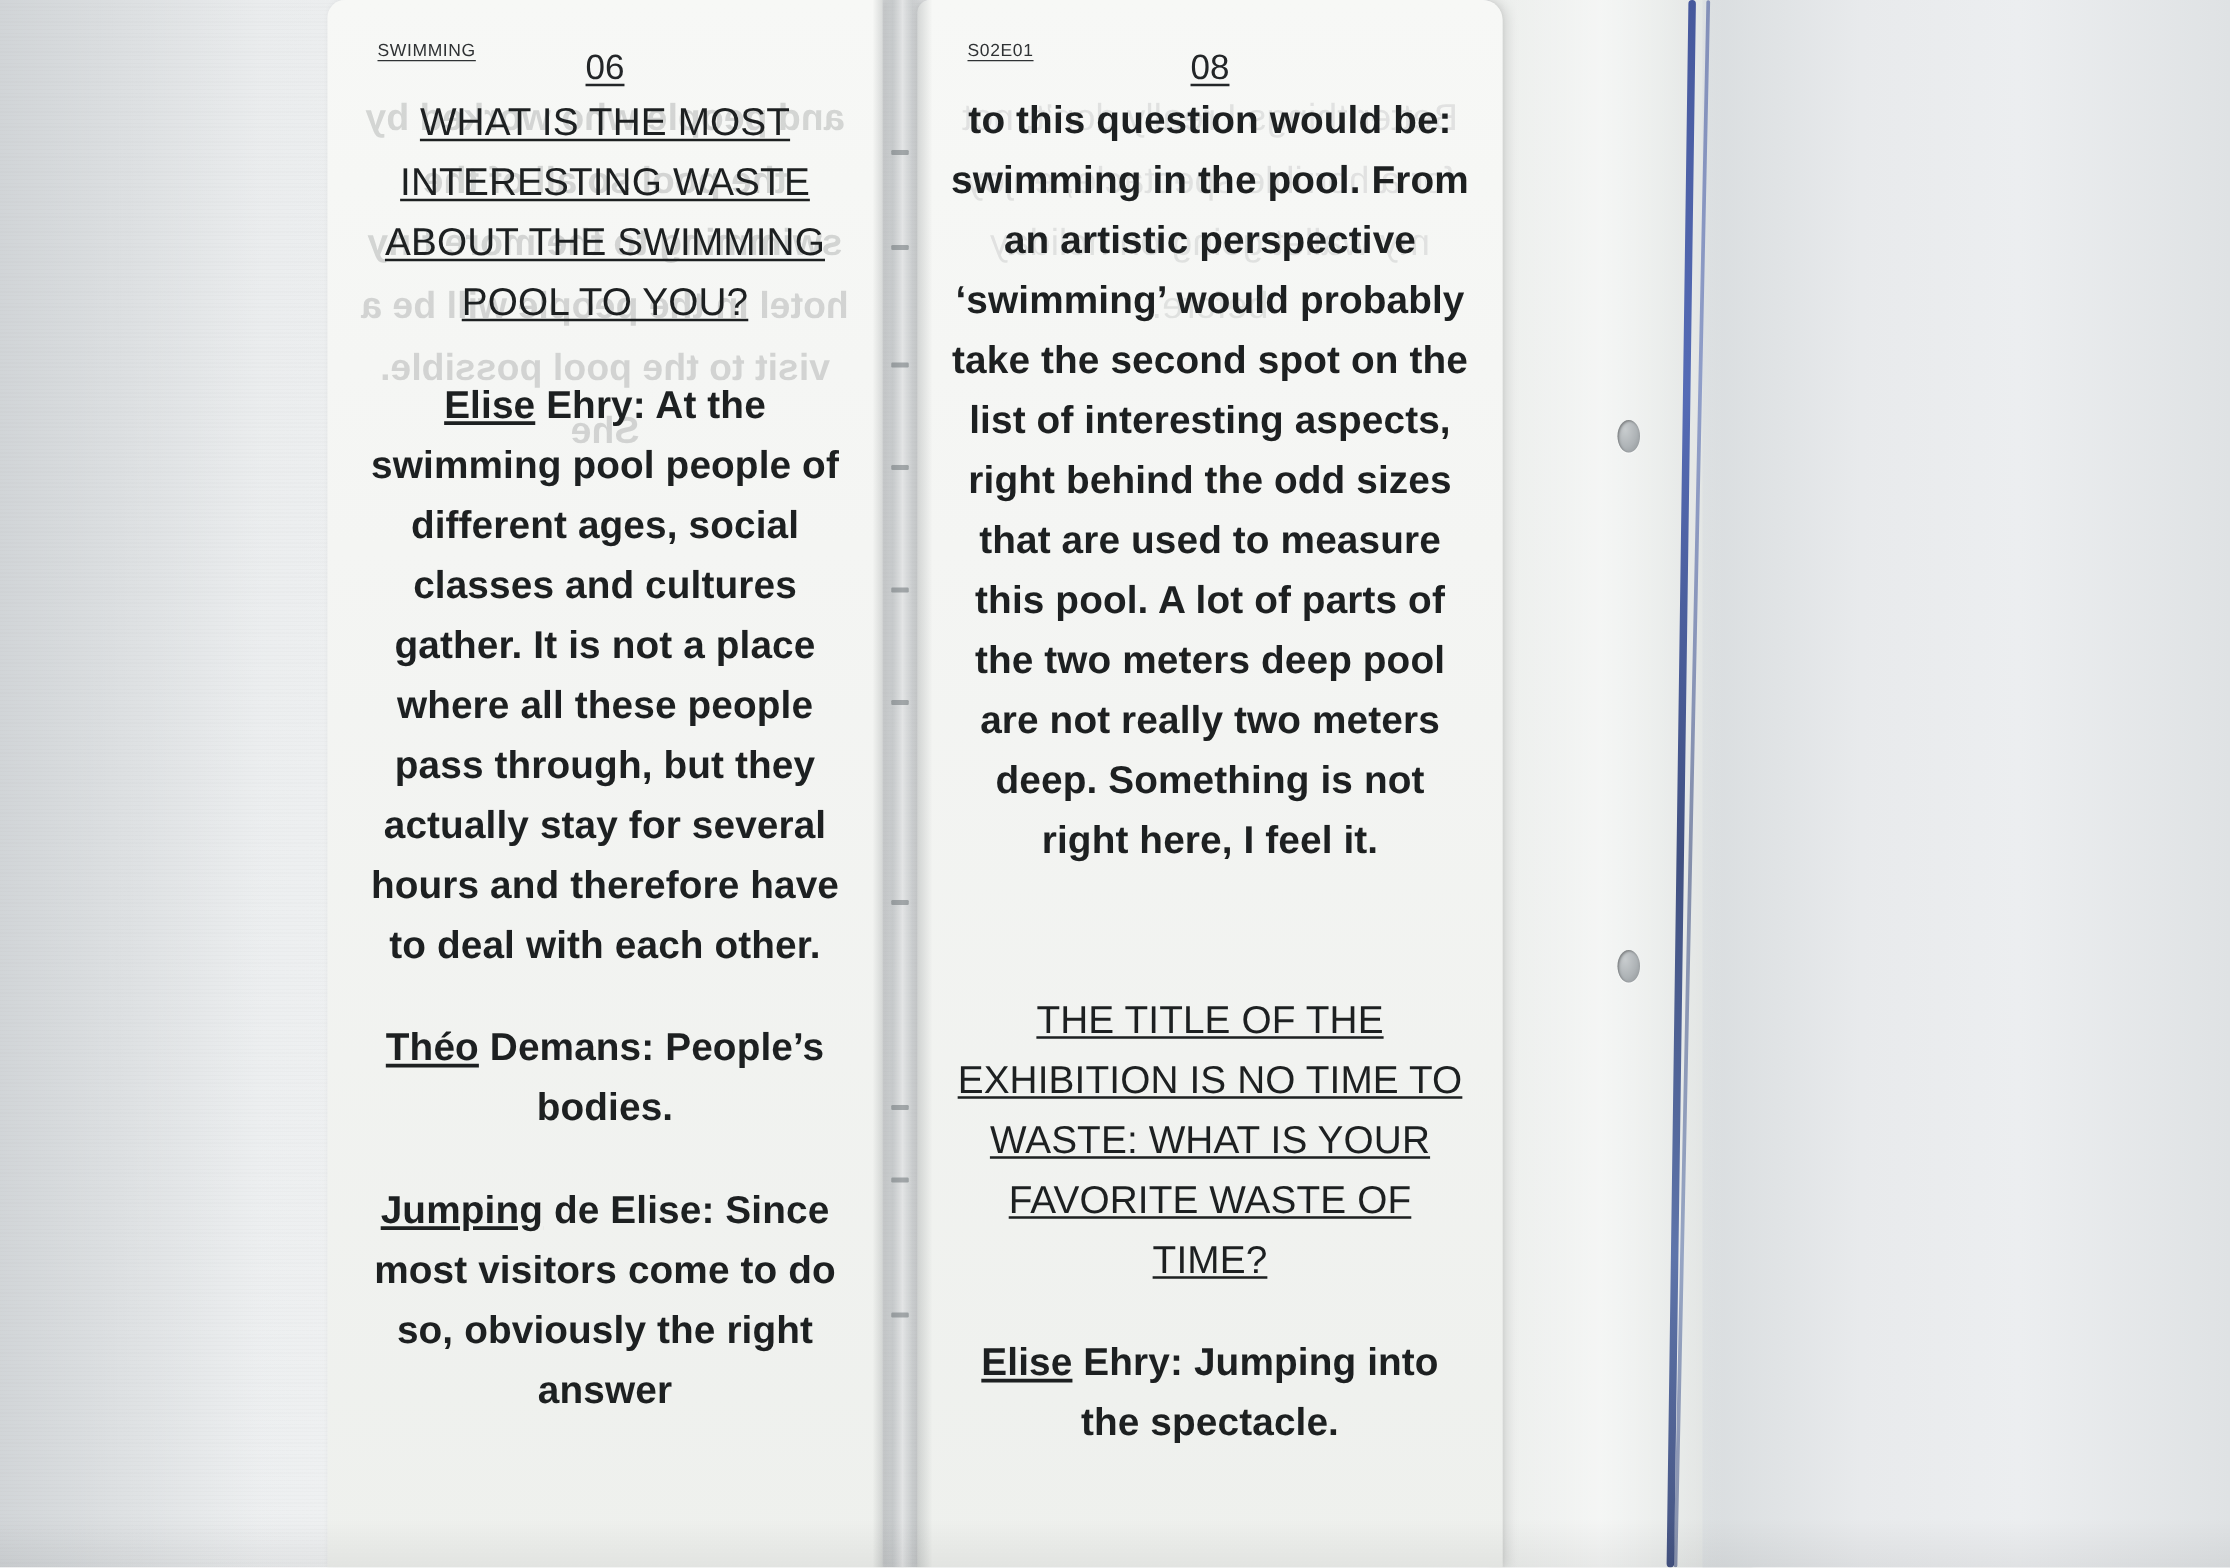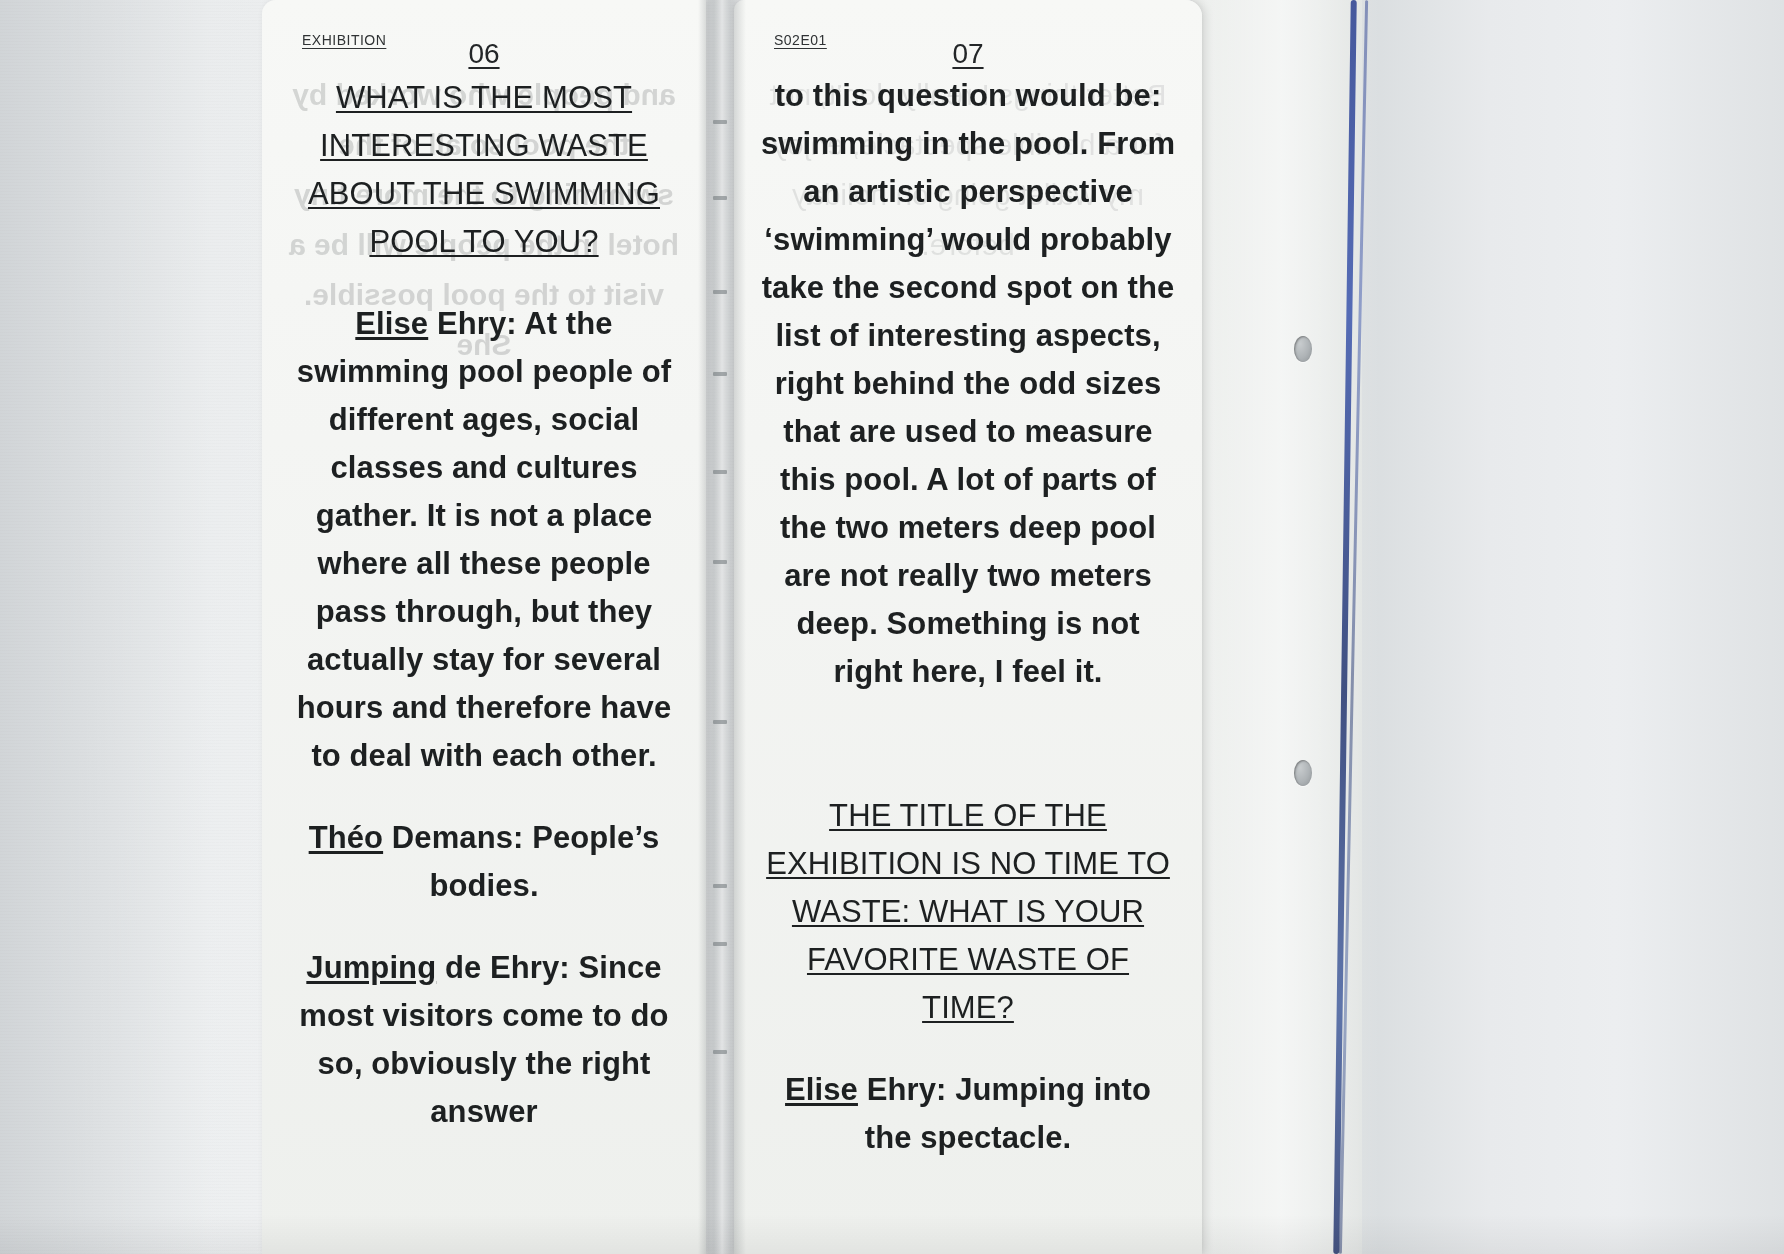--- a/index.html
+++ b/index.html
@@ -267,7 +267,7 @@
     <div class="showthrough">and people who worked by the pool so all of the swimming to the more tiny hotel in the people will be a visit to the pool possible. She</div>
     <div class="page-inner">
       <div class="page-head">
-        <div class="folio-label">EXHIBITION</div>
+        <div class="folio-label">SWIMMING</div>
         <div class="folio-number">06</div>
       </div>
 

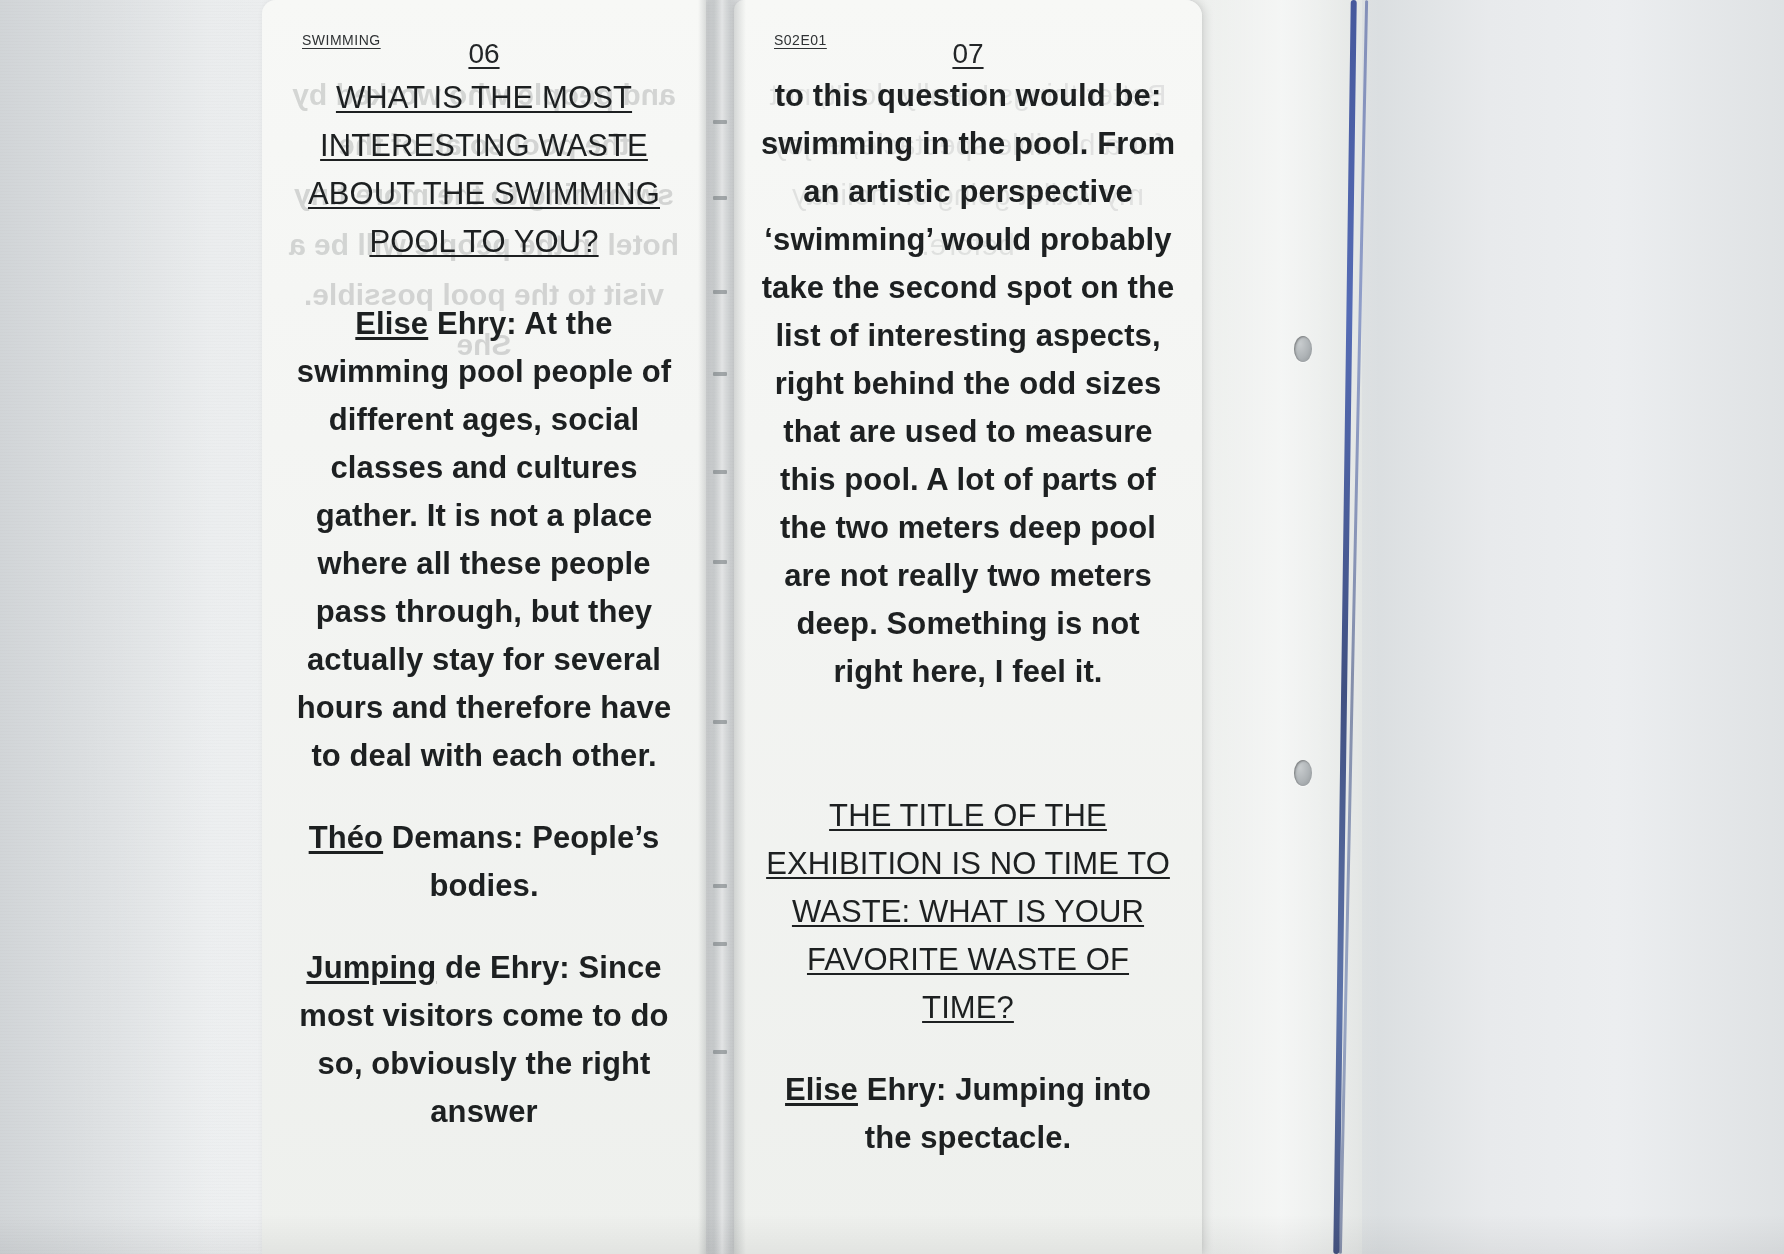--- a/index.html
+++ b/index.html
@@ -296,7 +296,7 @@
     <div class="page-inner">
       <div class="page-head">
         <div class="folio-label">S02E01</div>
-        <div class="folio-number">07</div>
+        <div class="folio-number">08</div>
       </div>
 
       <div class="body-col">

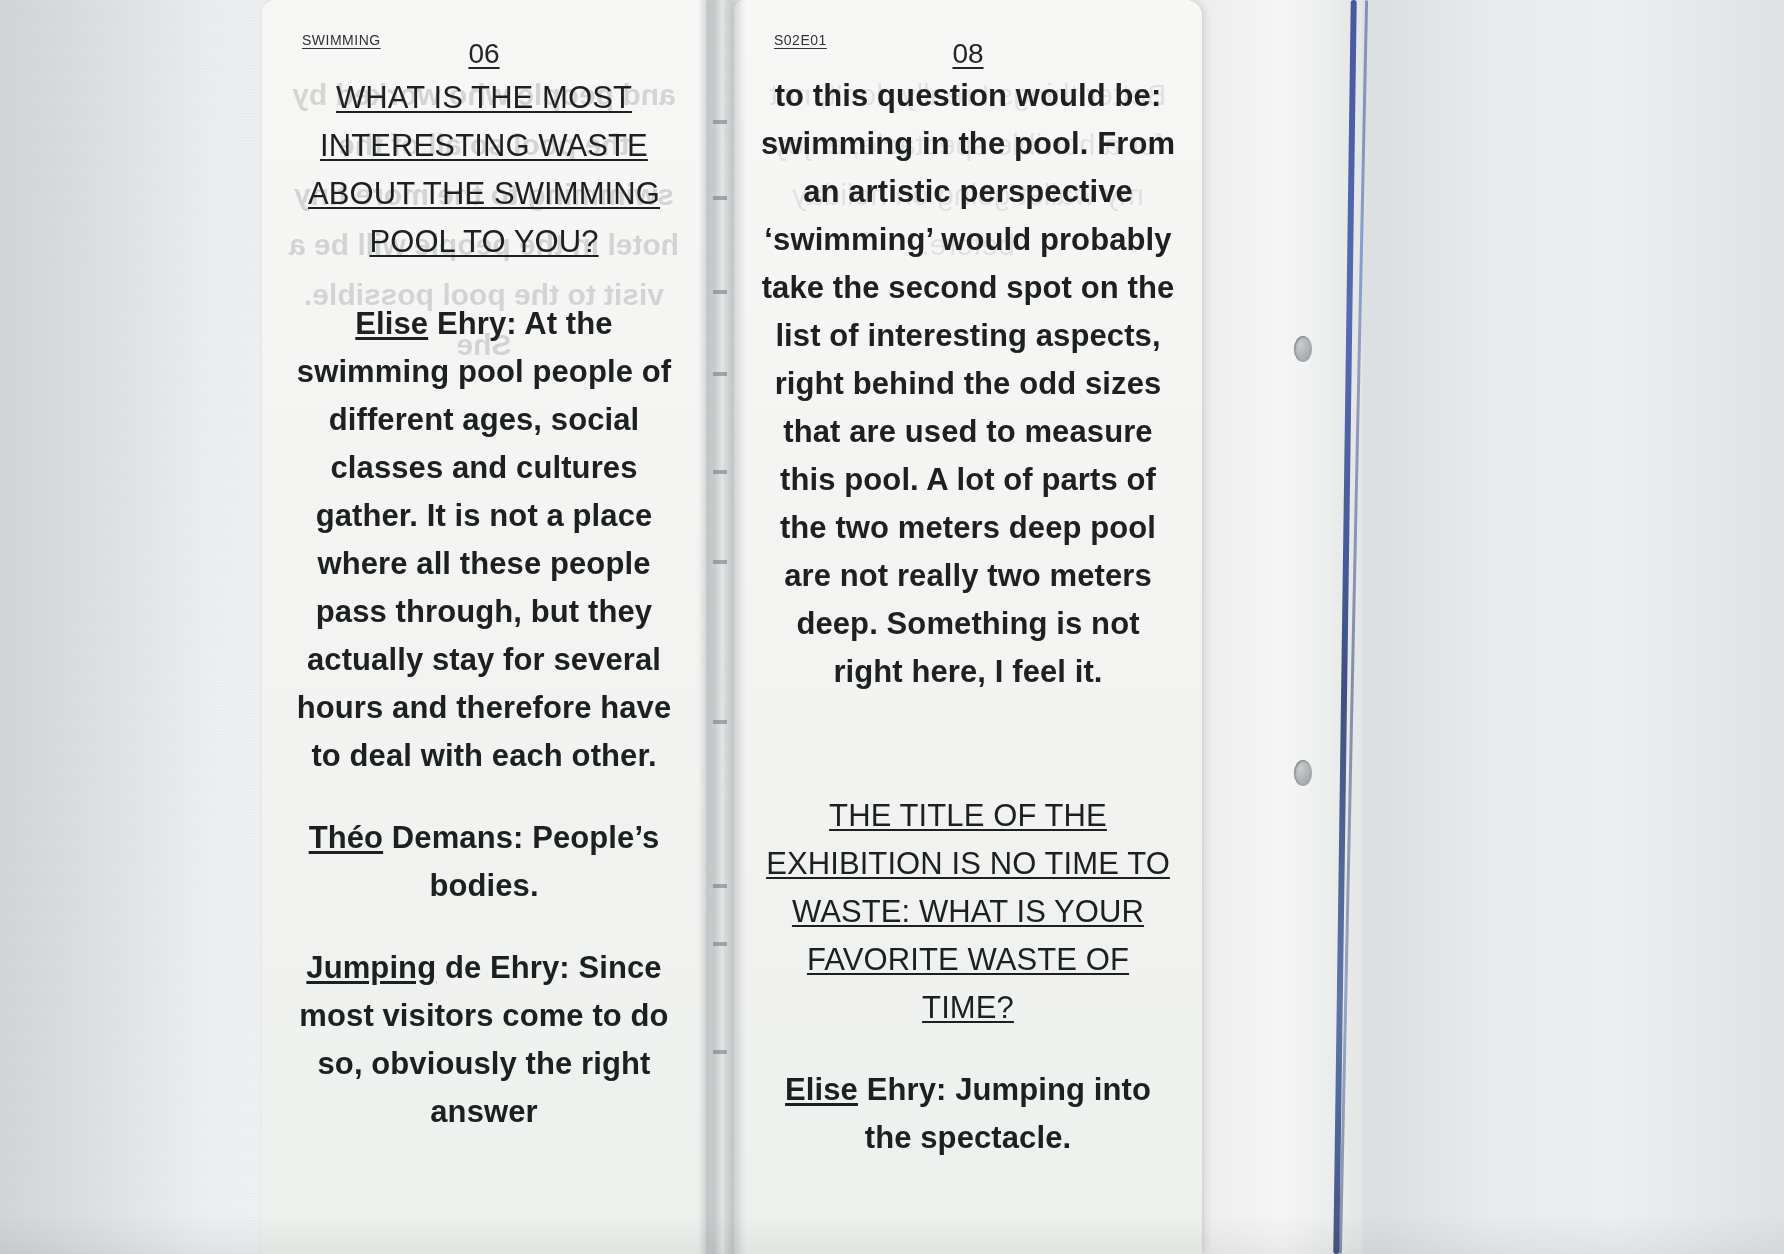--- a/index.html
+++ b/index.html
@@ -284,7 +284,7 @@
         </p>
 
         <p class="block">
-          <span class="speaker">Jumping</span><span> de Ehry:</span><span> Since most visitors come to do so, obviously the right answer</span>
+          <span class="speaker">Jumping</span><span> de Elise:</span><span> Since most visitors come to do so, obviously the right answer</span>
         </p>
 
       </div>

